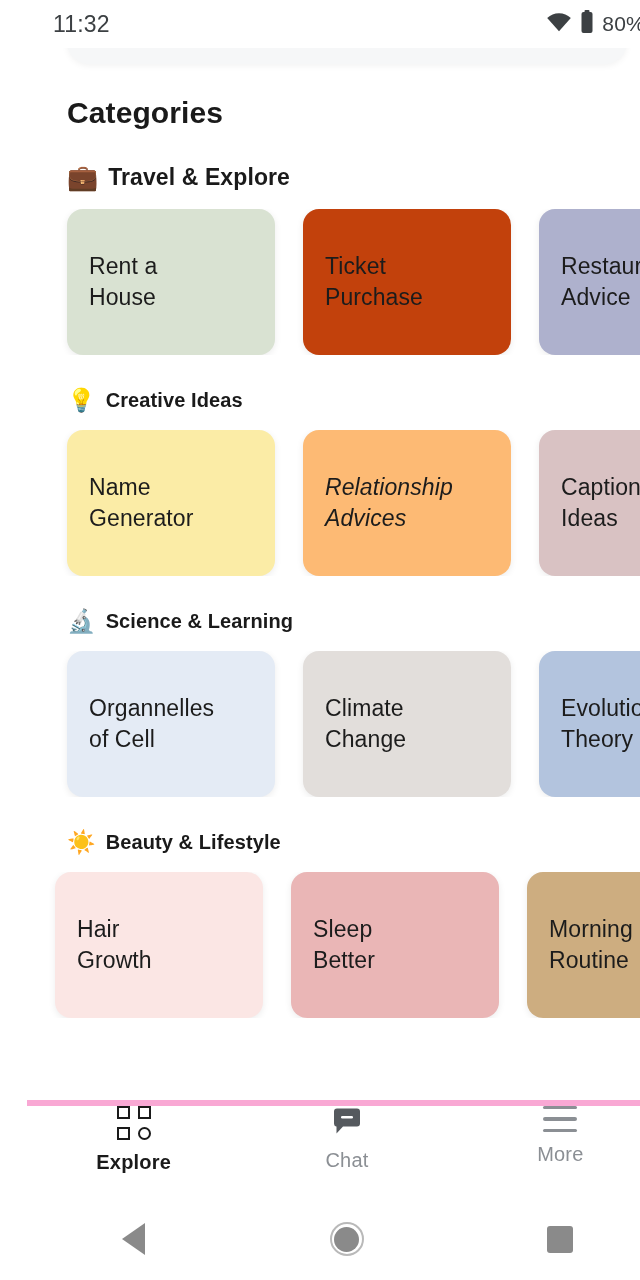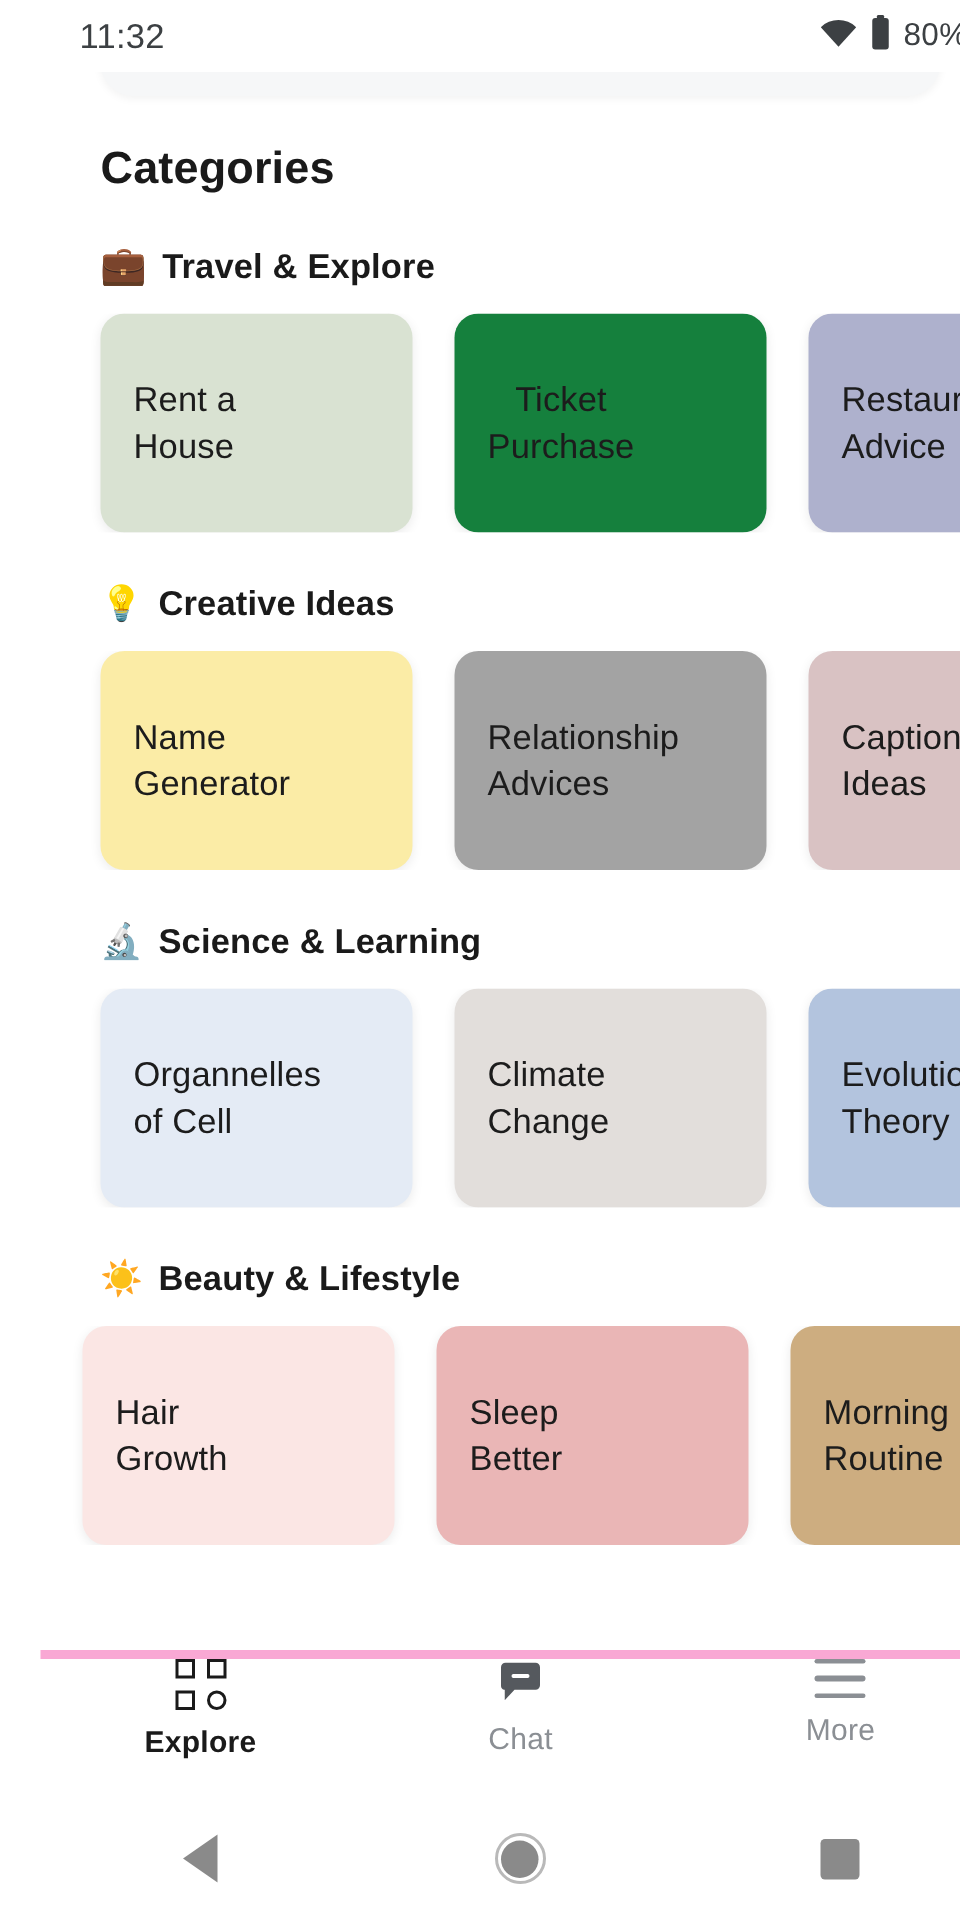--- a/index.html
+++ b/index.html
@@ -182,7 +182,7 @@
               <span class="card-label">Rent a
 House</span>
             </div>
-            <div class="card" style="background: #15803d; text-align: center;">
+            <div class="card" style="background: #c2410c;">
               <span class="card-label">Ticket
 Purchase</span>
             </div>

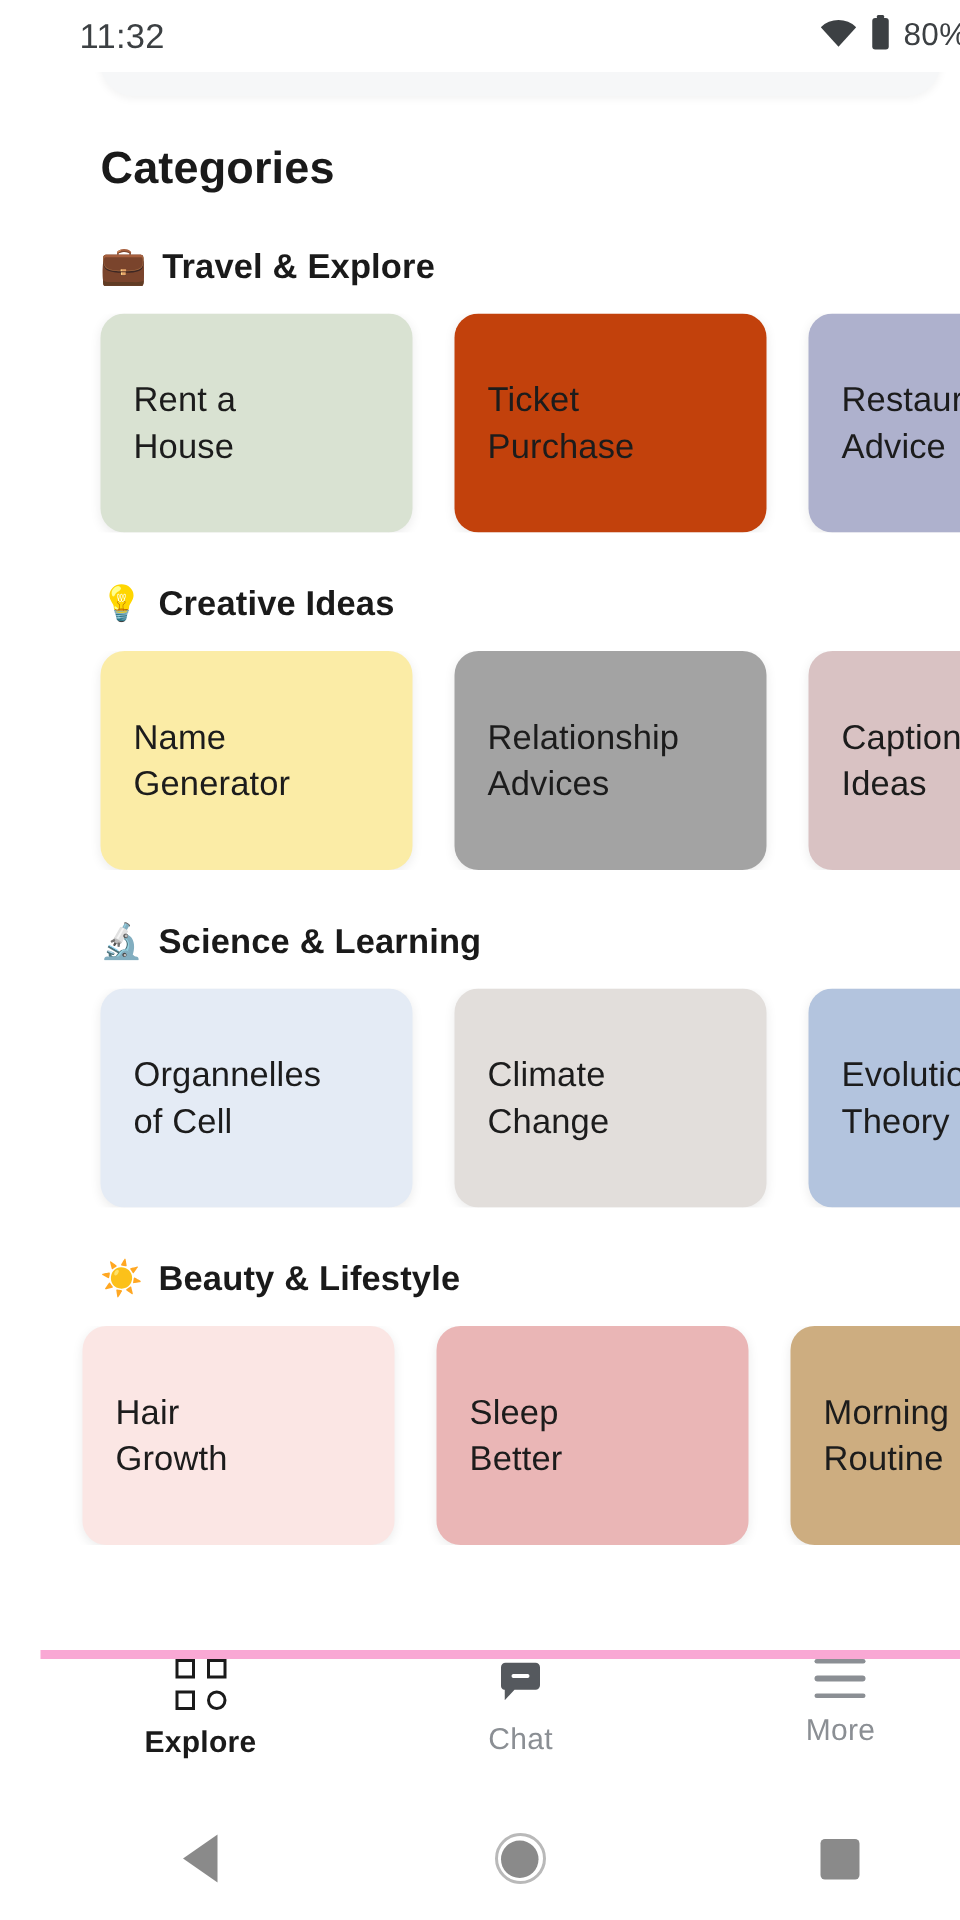--- a/index.html
+++ b/index.html
@@ -65,7 +65,7 @@
   }
   .section-emoji { font-size:23px; line-height:1; }
   .section-label {
-    font-size:23px; font-weight:700; color:#1a1a1a;
+    font-size:20px; font-weight:700; color:#1a1a1a;
     letter-spacing:.1px;
   }
   .section-head.big .section-label { font-size:23px; }

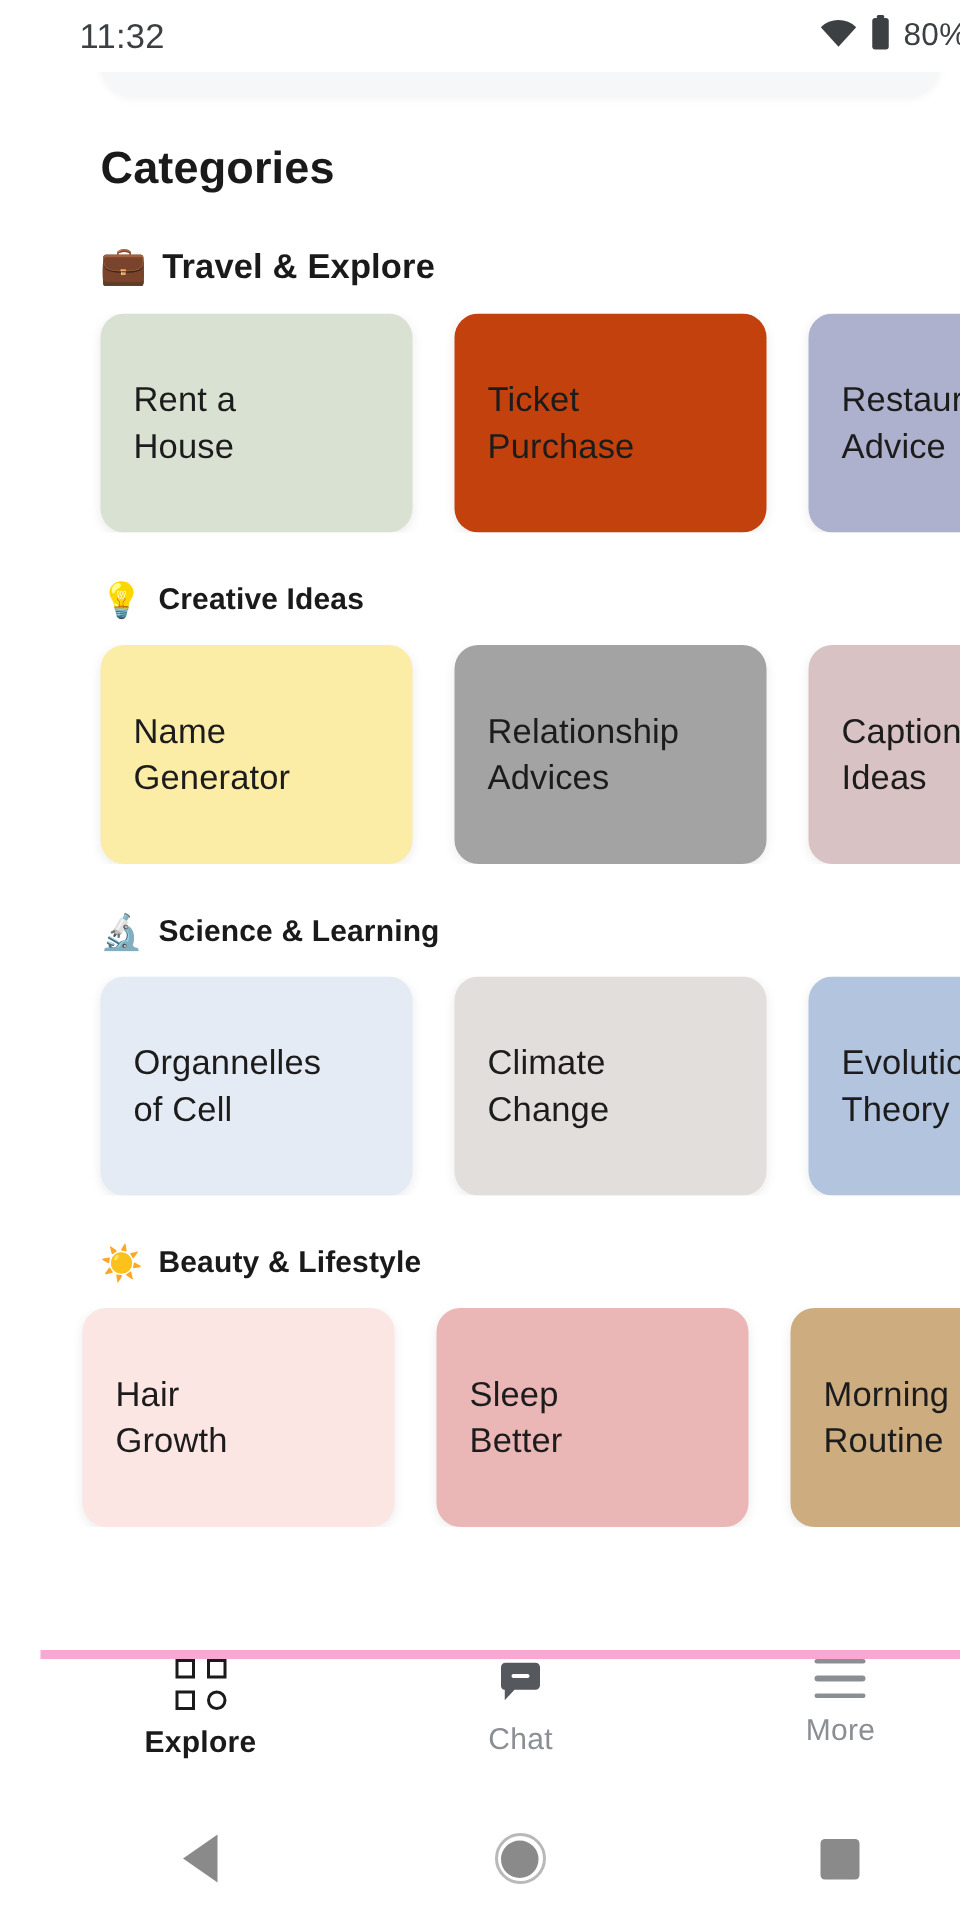--- a/index.html
+++ b/index.html
@@ -202,7 +202,7 @@
               <span class="card-label">Name
 Generator</span>
             </div>
-            <div class="card" style="background: #a3a3a3;">
+            <div class="card" style="background: #fdba74; font-style: italic;">
               <span class="card-label">Relationship
 Advices</span>
             </div>

